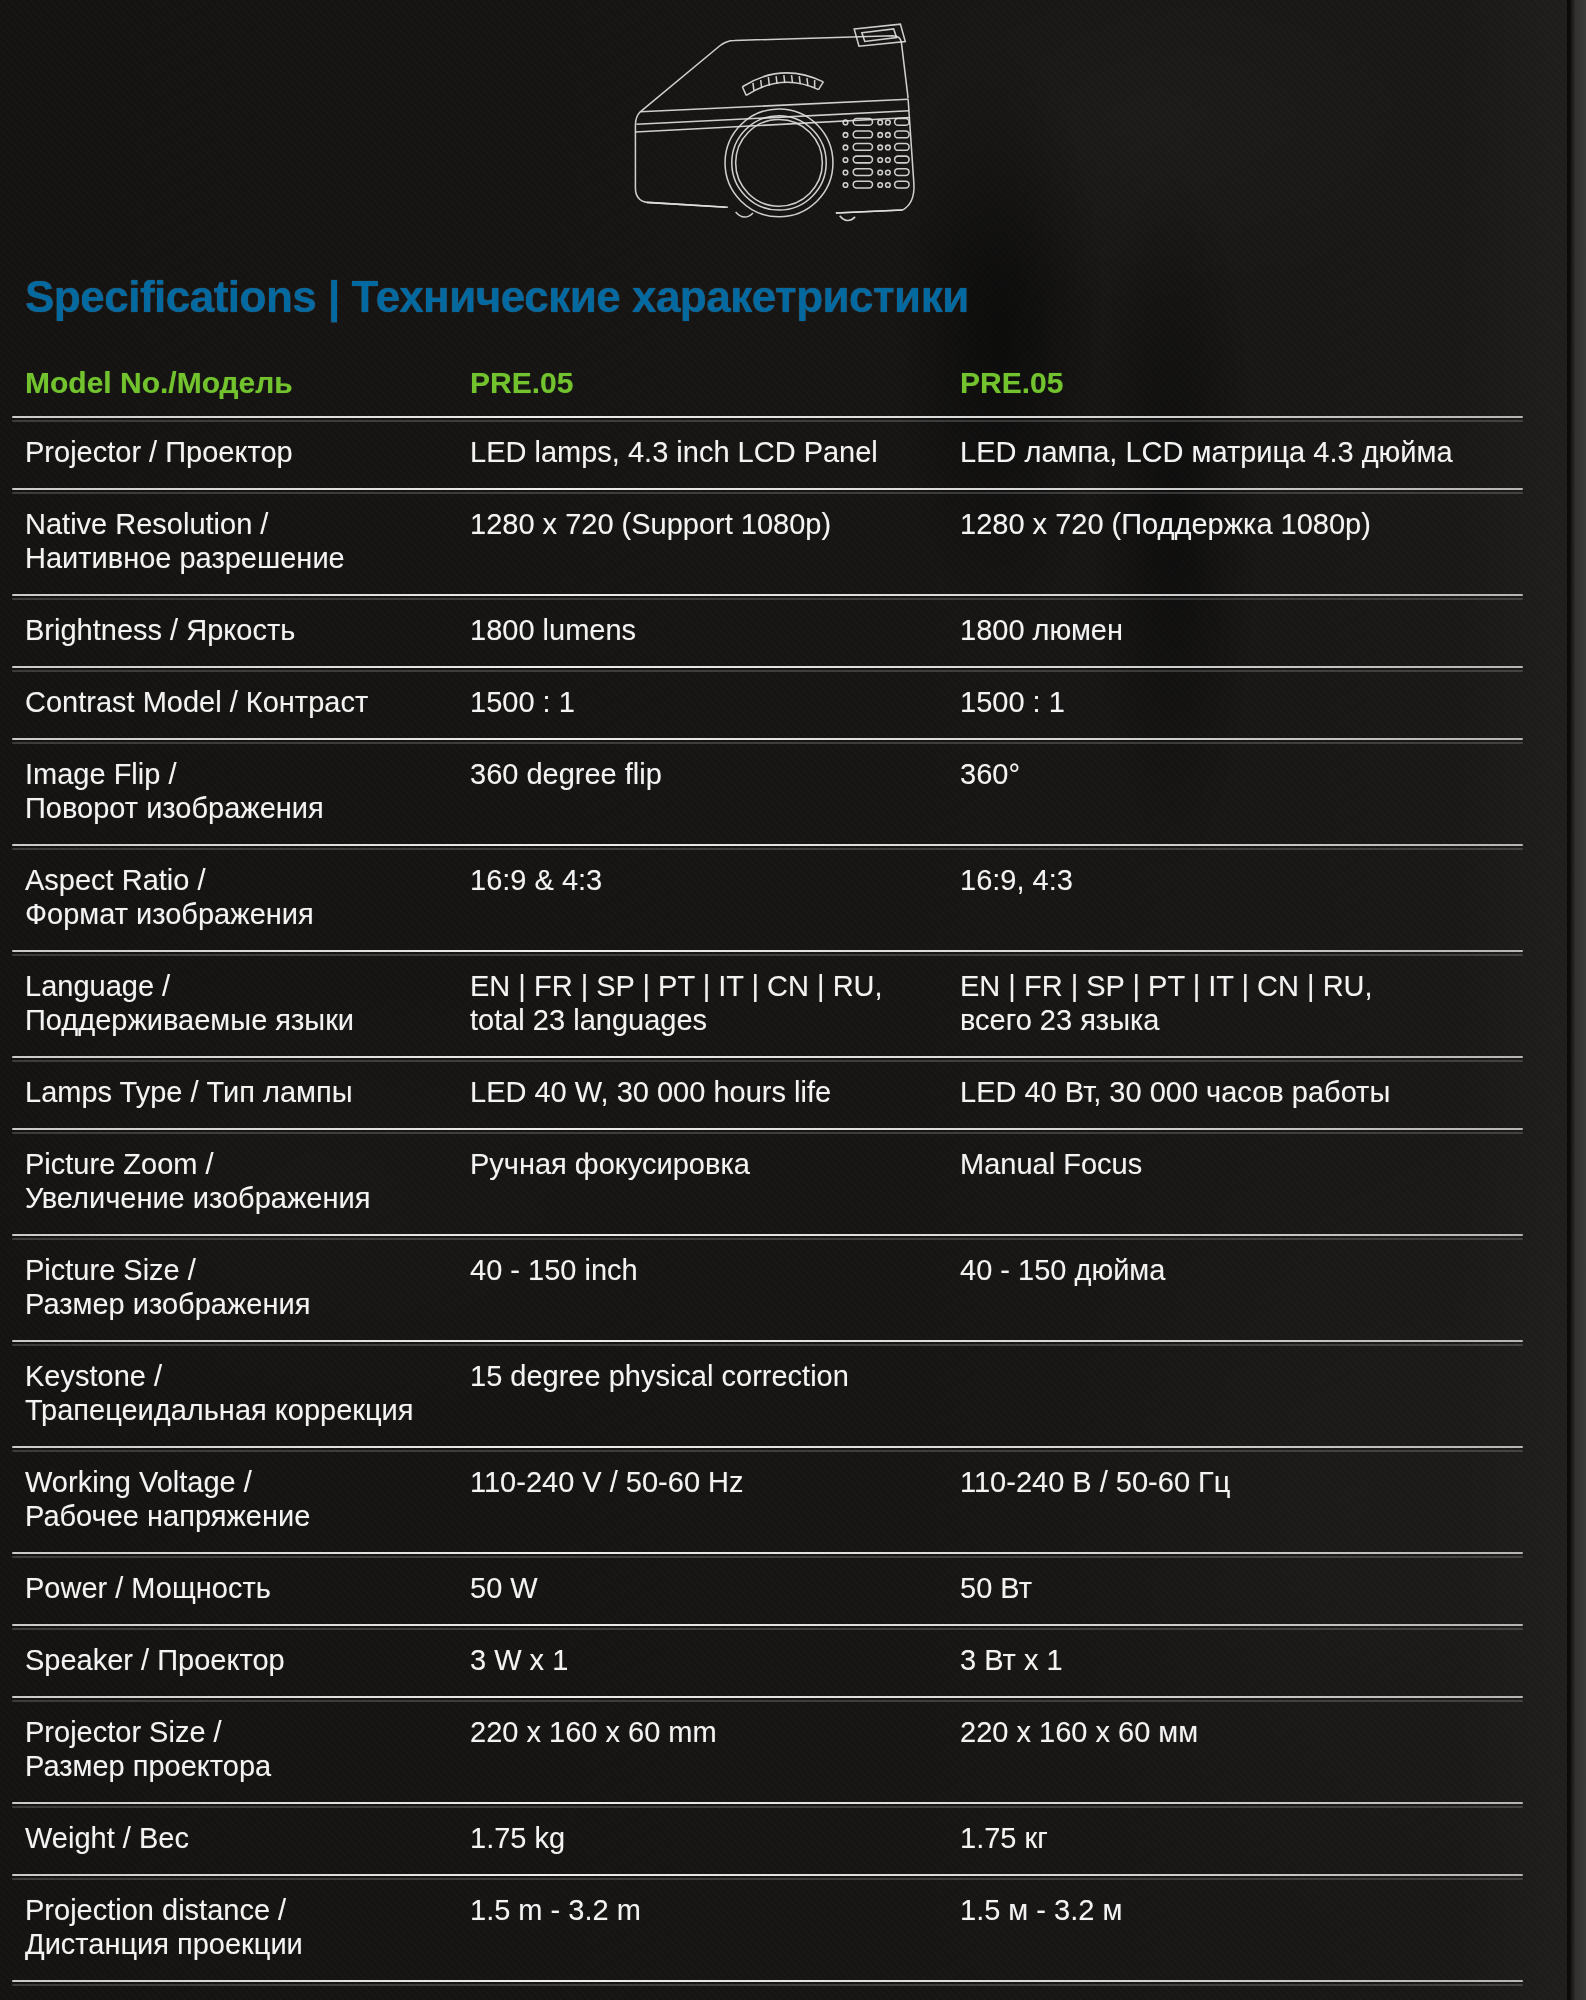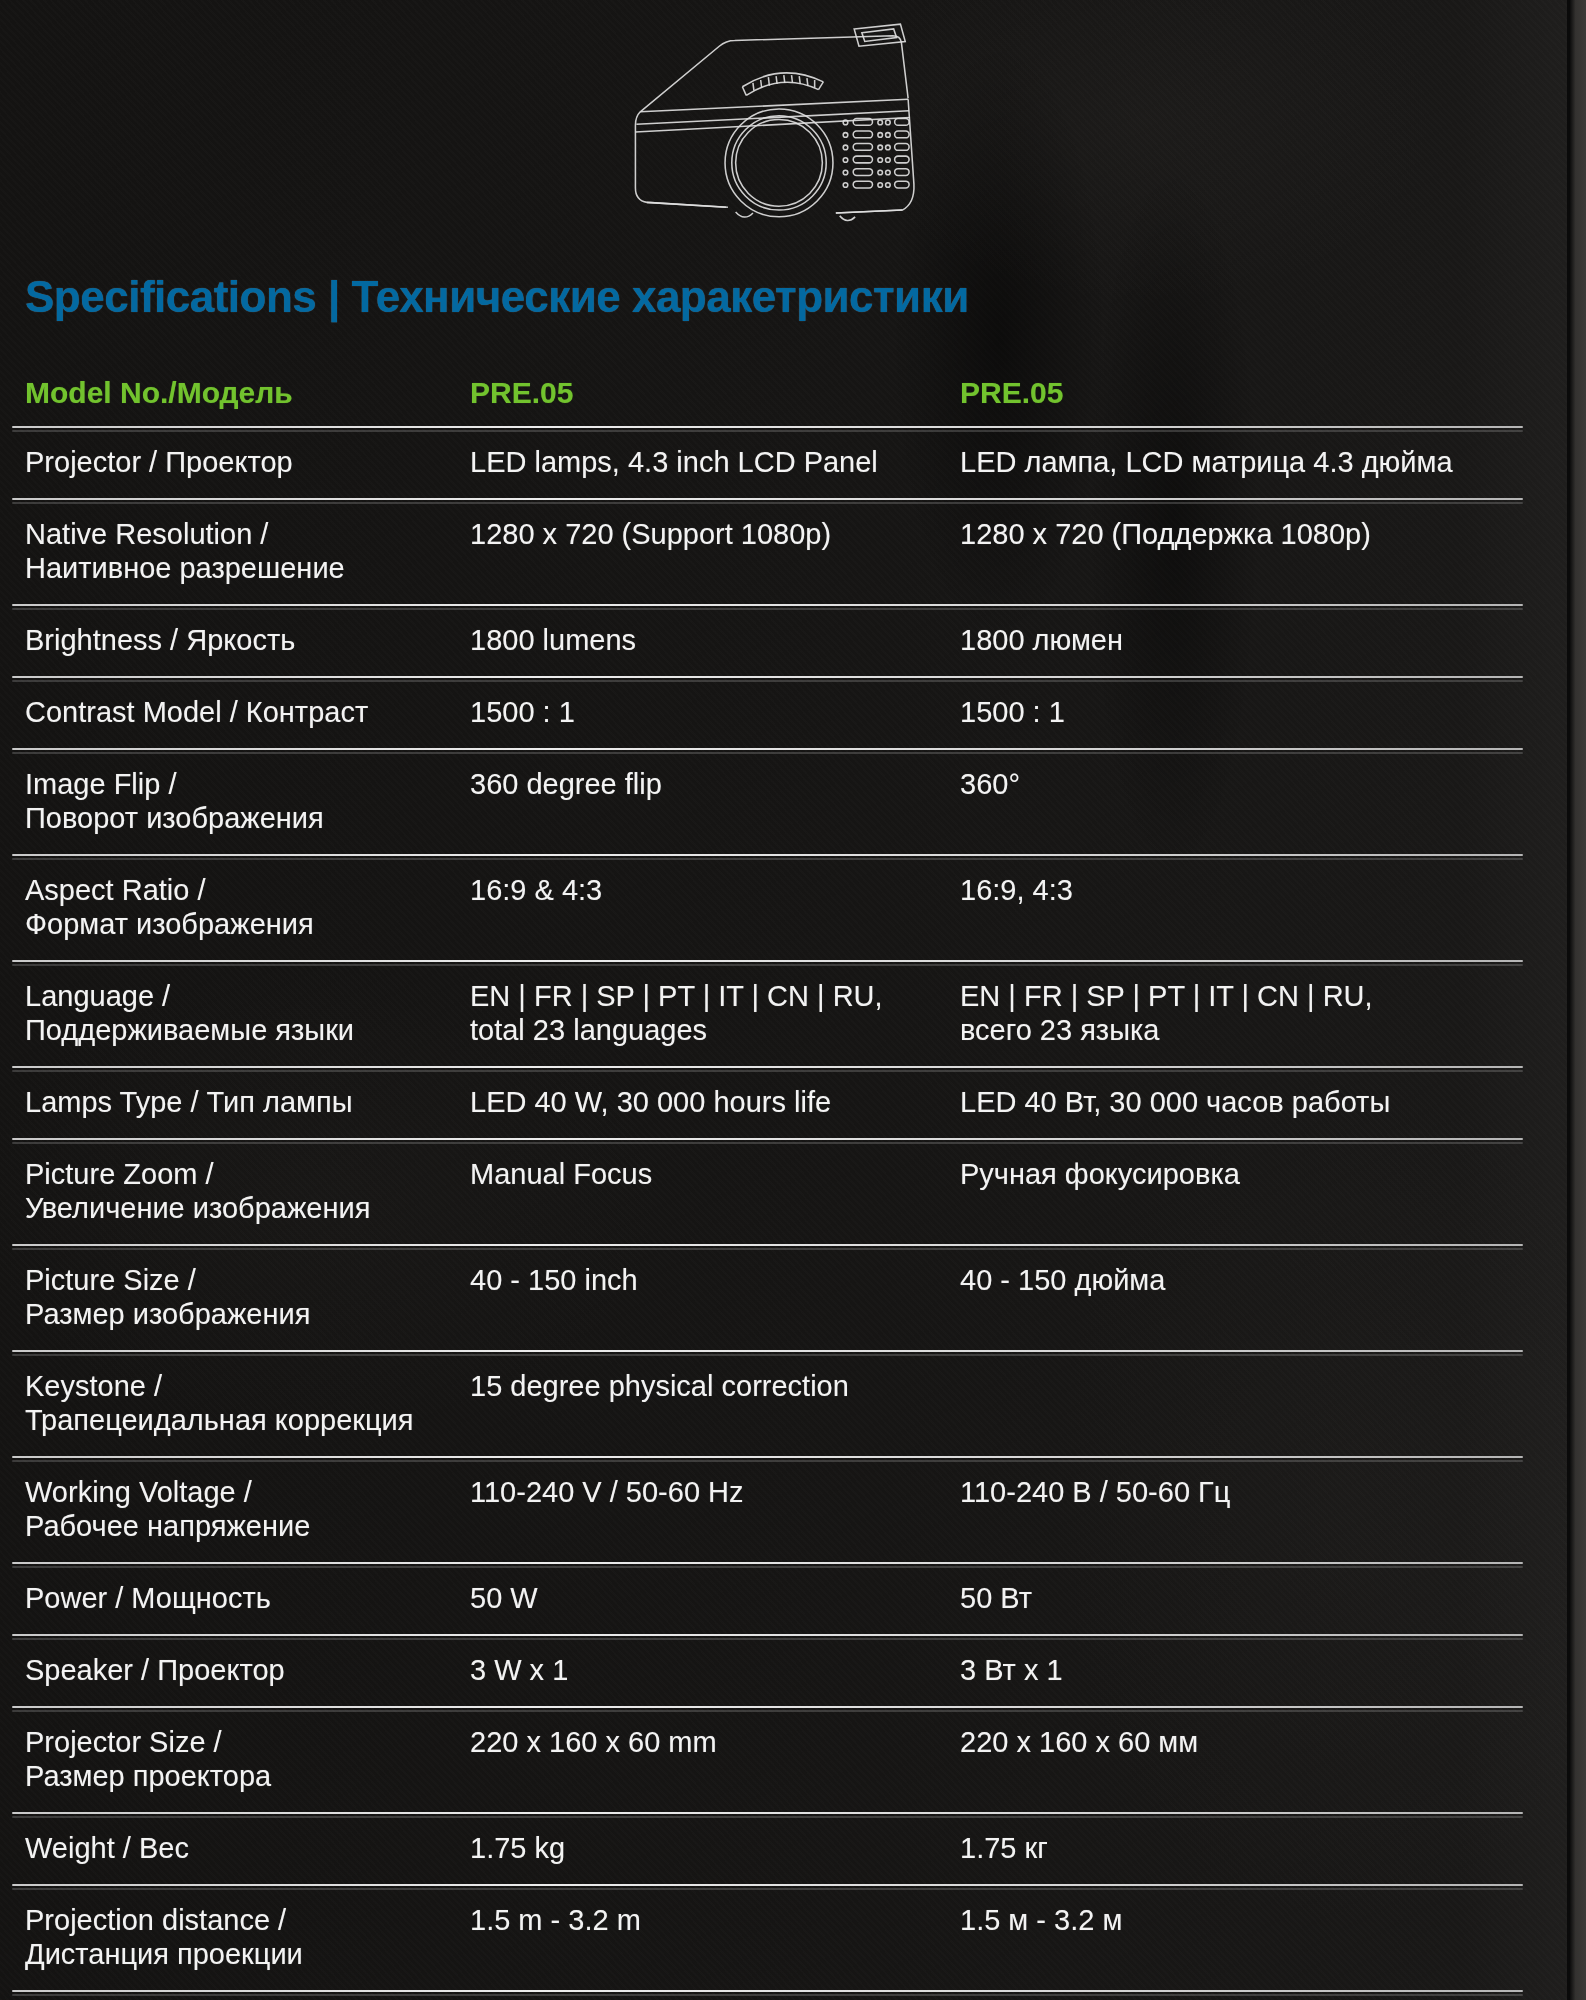--- a/index.html
+++ b/index.html
@@ -30,7 +30,7 @@
     text-shadow:0 0 1px rgba(255,255,255,0.35);
     white-space:nowrap;
   }
-  .table{position:absolute;left:25px;top:376px;width:1536px;}
+  .table{position:absolute;left:25px;top:366px;width:1536px;}
   .row{
     display:grid;grid-template-columns:445px 490px 1fr;align-items:start;
     padding:17px 0 19px;

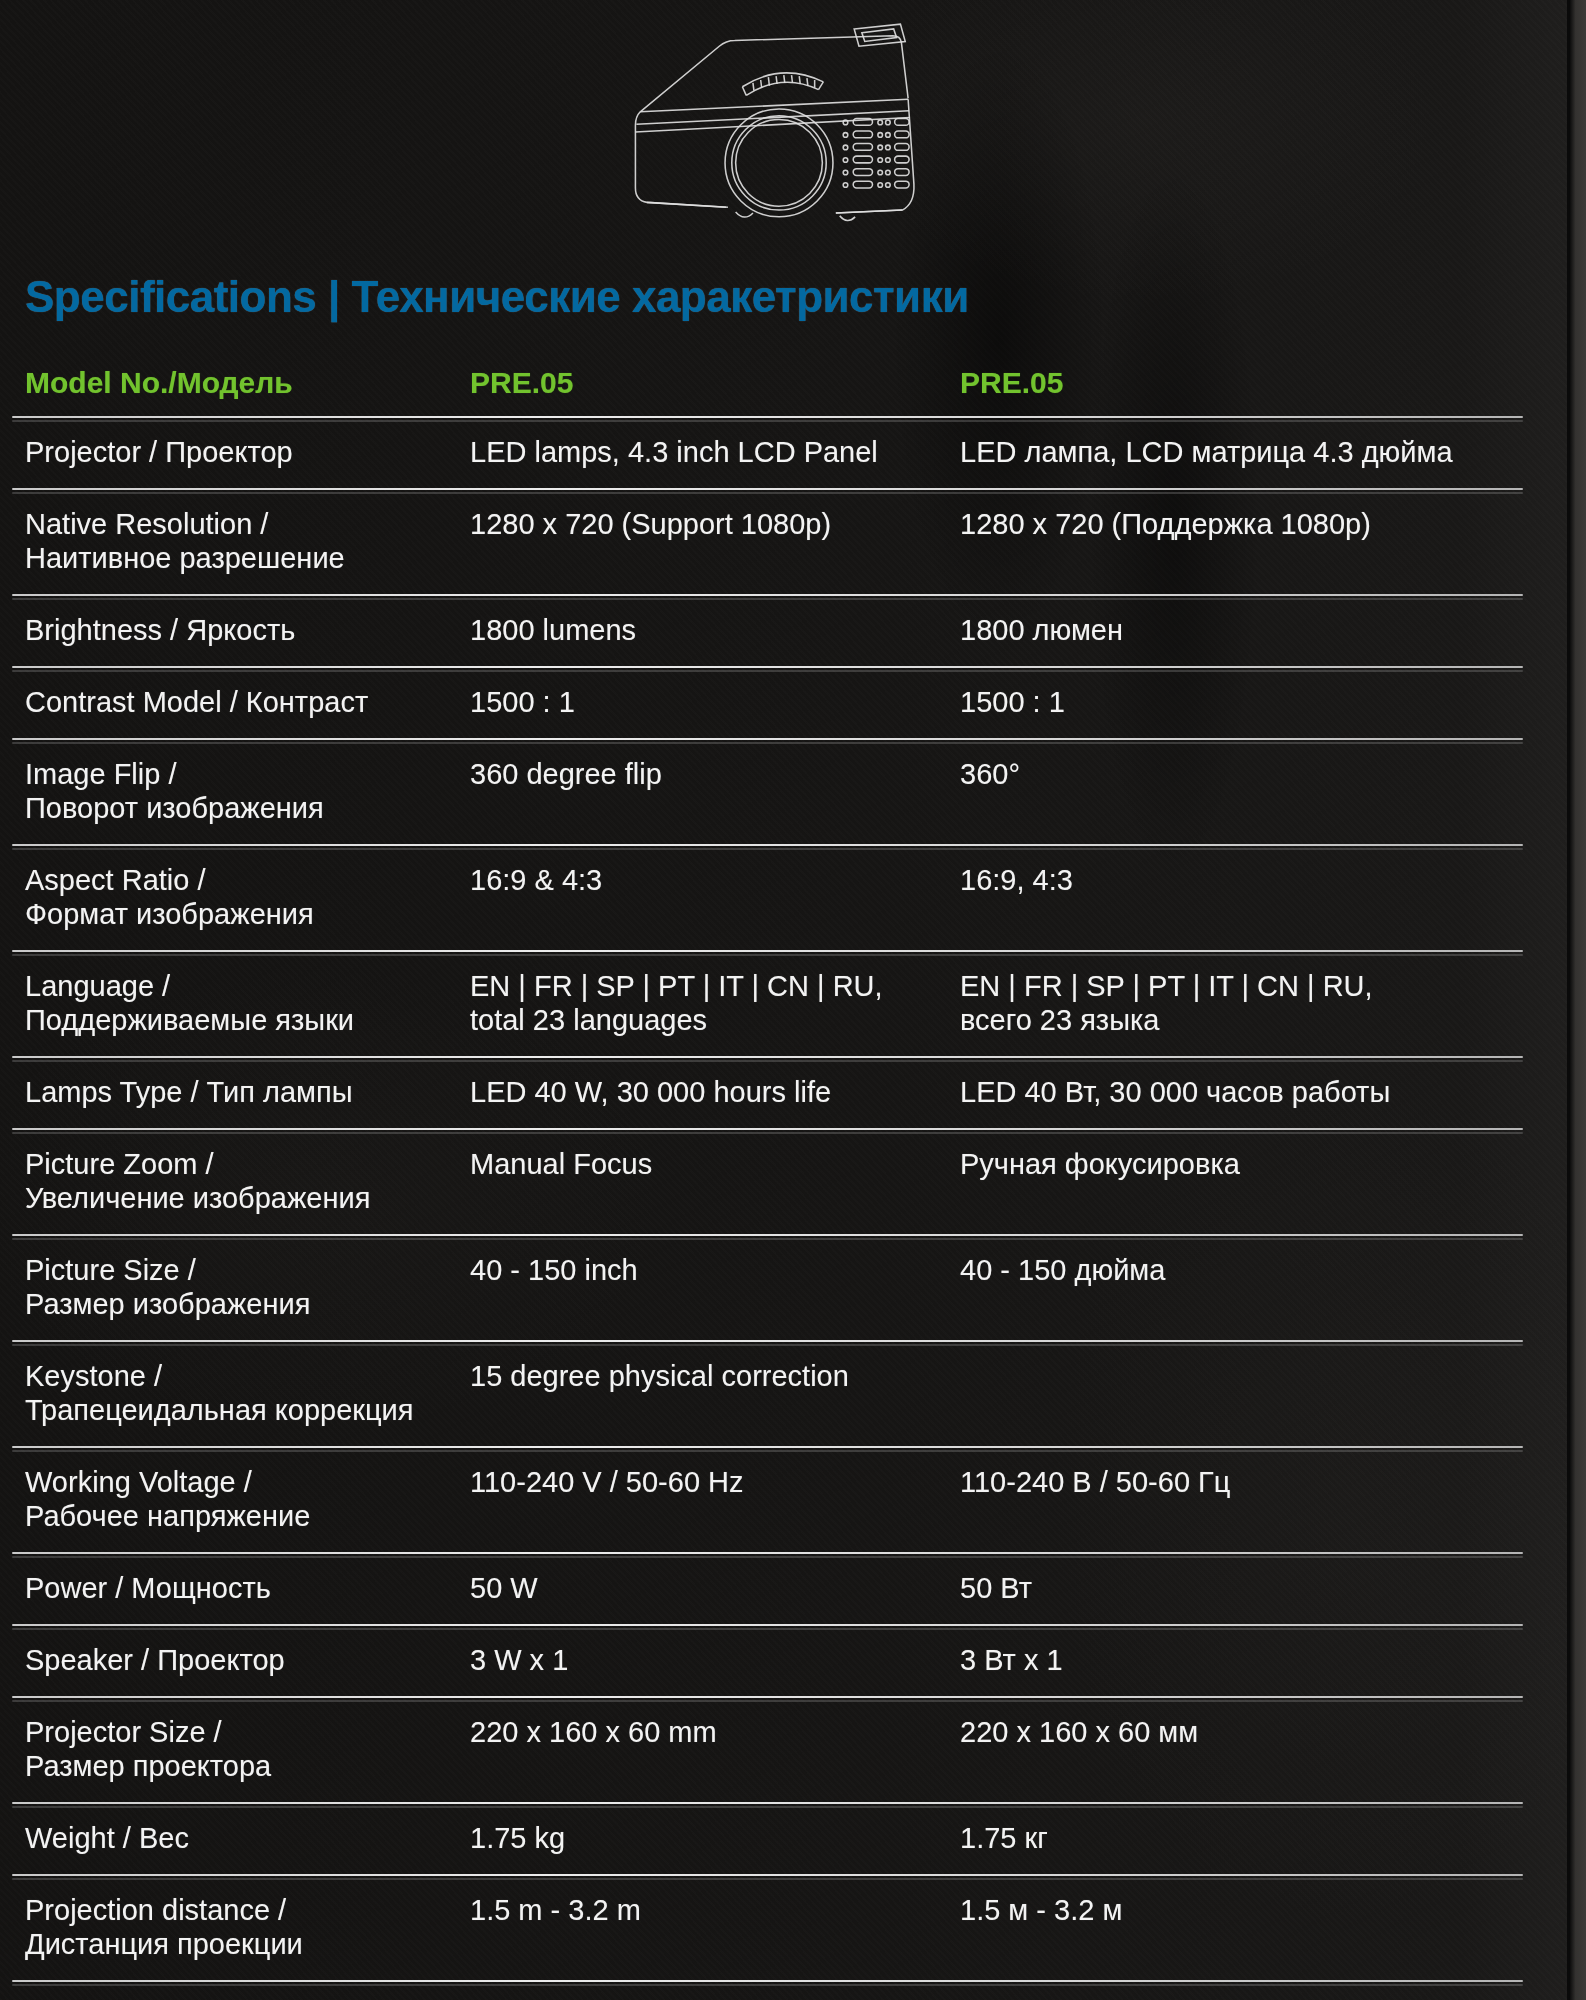--- a/index.html
+++ b/index.html
@@ -206,8 +206,8 @@
     <div class="row">
       <div class="cell c1">Picture Zoom /
 Увеличение изображения</div>
+      <div class="cell c3">Ручная фокусировка</div>
       <div class="cell c2">Manual Focus</div>
-      <div class="cell c3">Ручная фокусировка</div>
     </div>
 
     <div class="rule"></div>

